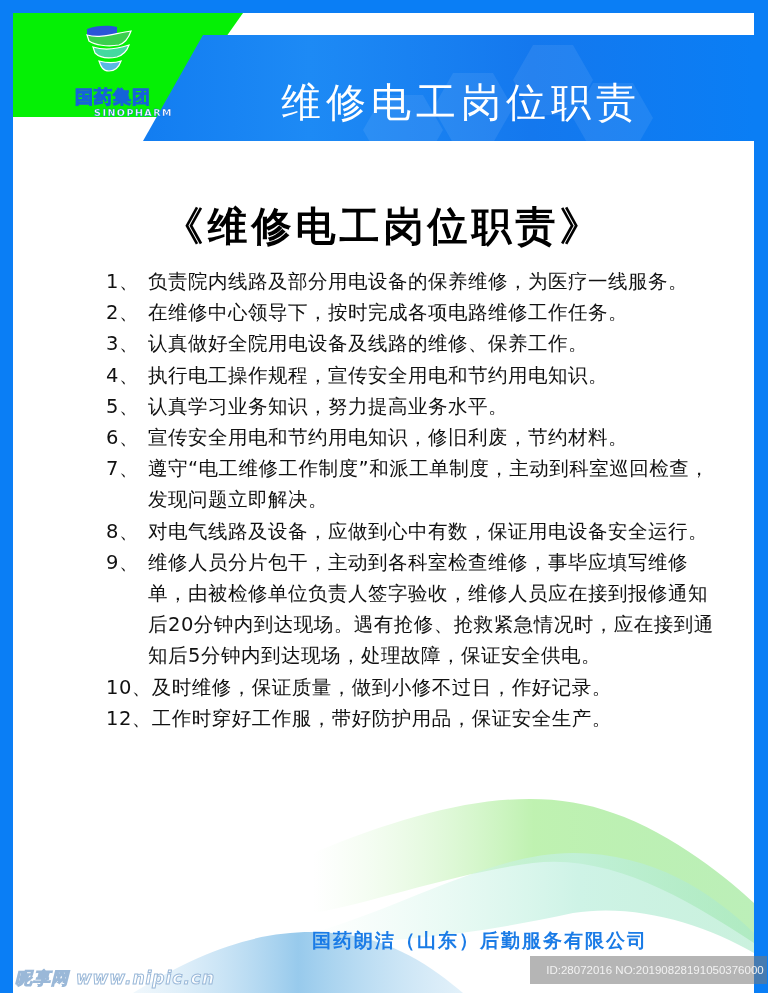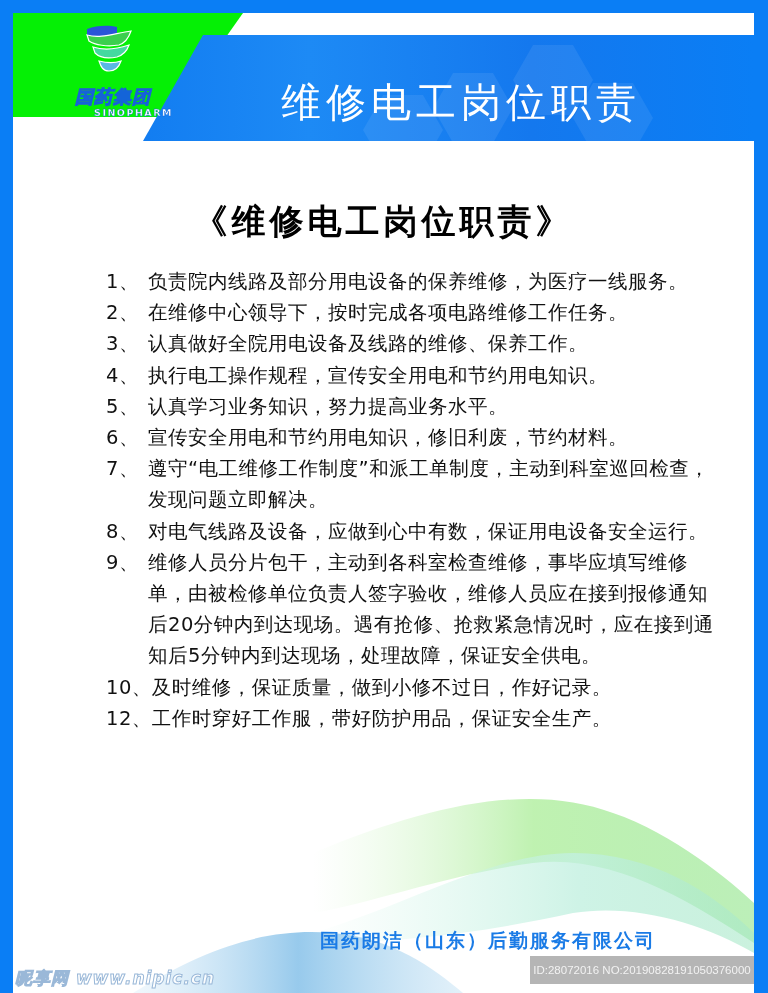--- a/index.html
+++ b/index.html
@@ -15,7 +15,7 @@
   .logo { position:absolute; left:40px; top:10px; width:110px; height:90px; }
   .logo-mark { position:absolute; left:30px; top:0; width:60px; height:56px; }
   .logo-cn { position:absolute; left:0; top:62px; width:120px; text-align:center; color:#ef4444; font-weight:bold; font-size:18px;
-    letter-spacing:1px;font-style:italic; -webkit-text-stroke:1px #1464d8; }
+    letter-spacing:1px; -webkit-text-stroke:1px #1464d8; }
   .logo-en { position:absolute; left:0; top:84px; width:120px; text-align:right; color:#fff; font-weight:bold; font-size:9.5px; letter-spacing:1.5px; -webkit-text-stroke:0.4px #1464d8; }
   .banner-title { position:absolute; left:268px; top:62px; color:#fff; font-weight:normal; font-size:40px; letter-spacing:5px; font-family:"DejaVu Sans",sans-serif; }
   .doc-title { position:absolute; left:0; width:741px; top:186px; text-align:center; font-size:34px; font-weight:bold; color:#000; letter-spacing:4px; }

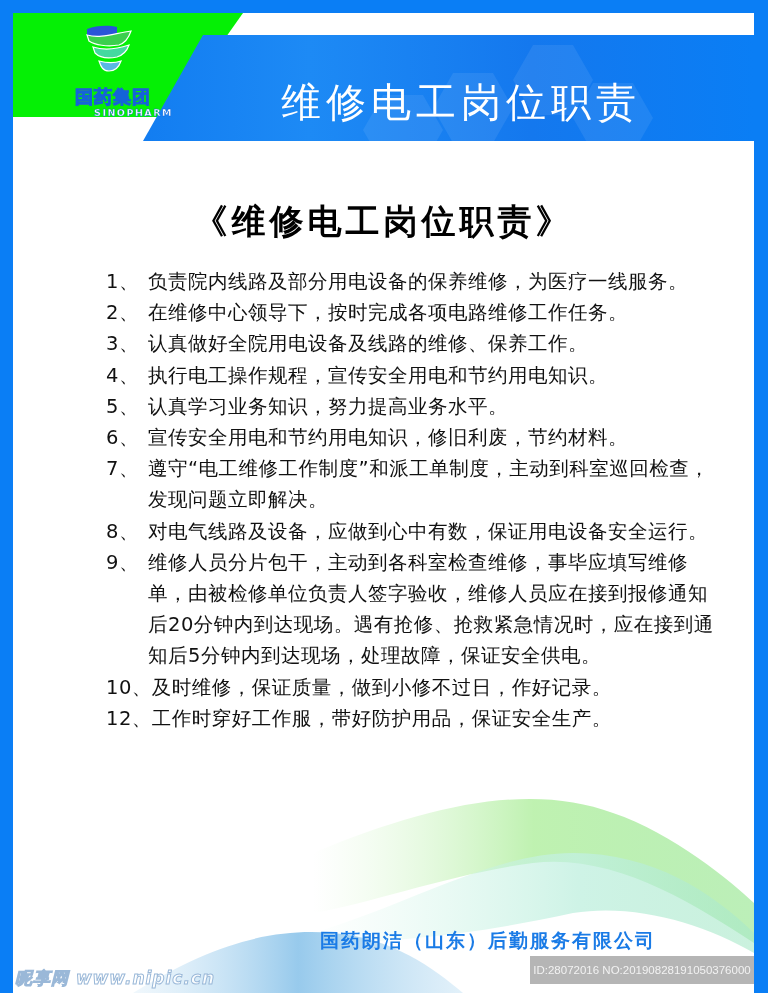--- a/index.html
+++ b/index.html
@@ -18,7 +18,7 @@
     letter-spacing:1px; -webkit-text-stroke:1px #1464d8; }
   .logo-en { position:absolute; left:0; top:84px; width:120px; text-align:right; color:#fff; font-weight:bold; font-size:9.5px; letter-spacing:1.5px; -webkit-text-stroke:0.4px #1464d8; }
   .banner-title { position:absolute; left:268px; top:62px; color:#fff; font-weight:normal; font-size:40px; letter-spacing:5px; font-family:"DejaVu Sans",sans-serif; }
-  .doc-title { position:absolute; left:0; width:741px; top:186px; text-align:center; font-size:34px; font-weight:bold; color:#000; letter-spacing:4px; }
+  .doc-title { position:absolute; left:0; width:741px; top:186px; text-align:center; font-size:40px; font-weight:bold; color:#000; letter-spacing:4px; }
   .duties { position:absolute; left:93px; top:253px; width:620px; margin:0; padding:0; list-style:none; }
   .duty { display:flex; font-size:19.5px; line-height:31.2px; color:#111; letter-spacing:0.5px; }
   .duty .num { flex:0 0 auto; white-space:nowrap; }

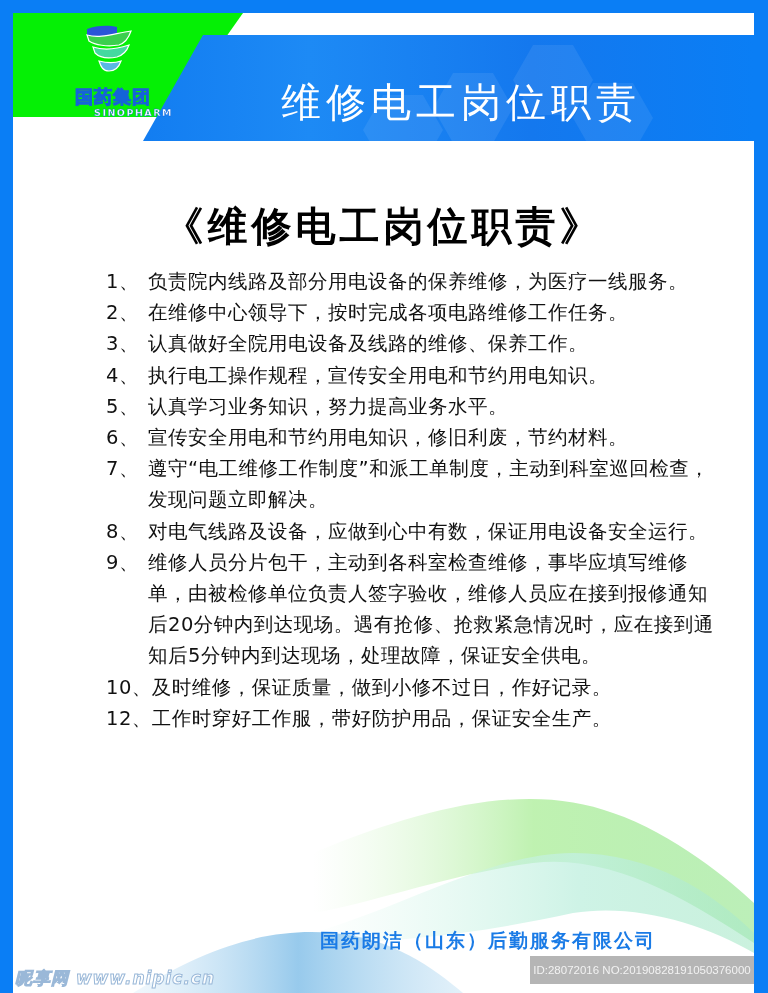--- a/index.html
+++ b/index.html
@@ -26,7 +26,7 @@
   .duty.n1 .num { width:42px; }
   .duty.n2 .num { width:42px; }
   .waves { position:absolute; left:0; bottom:0; width:741px; height:200px; }
-  .company { position:absolute; left:320px; top:928px; color:#1a7be6; font-size:19px; font-weight:bold; letter-spacing:2px; }
+  .company { position:absolute; left:312px; top:928px; color:#1a7be6; font-size:19px; font-weight:bold; letter-spacing:2px; }
   .watermark-id { position:absolute; left:530px; top:956px; width:224px; height:28px; background:rgba(120,120,120,0.55); color:#f2f2f2; font-size:11.5px; line-height:28px; text-align:center; font-family:"Liberation Sans",sans-serif; }
   .watermark-nipic { position:absolute; left:15px; top:959px; color:rgba(255,255,255,0.85); font-size:17px; font-style:italic; font-weight:bold;
     -webkit-text-stroke:1px #9ab8d8; letter-spacing:1px;margin-top:8px; }

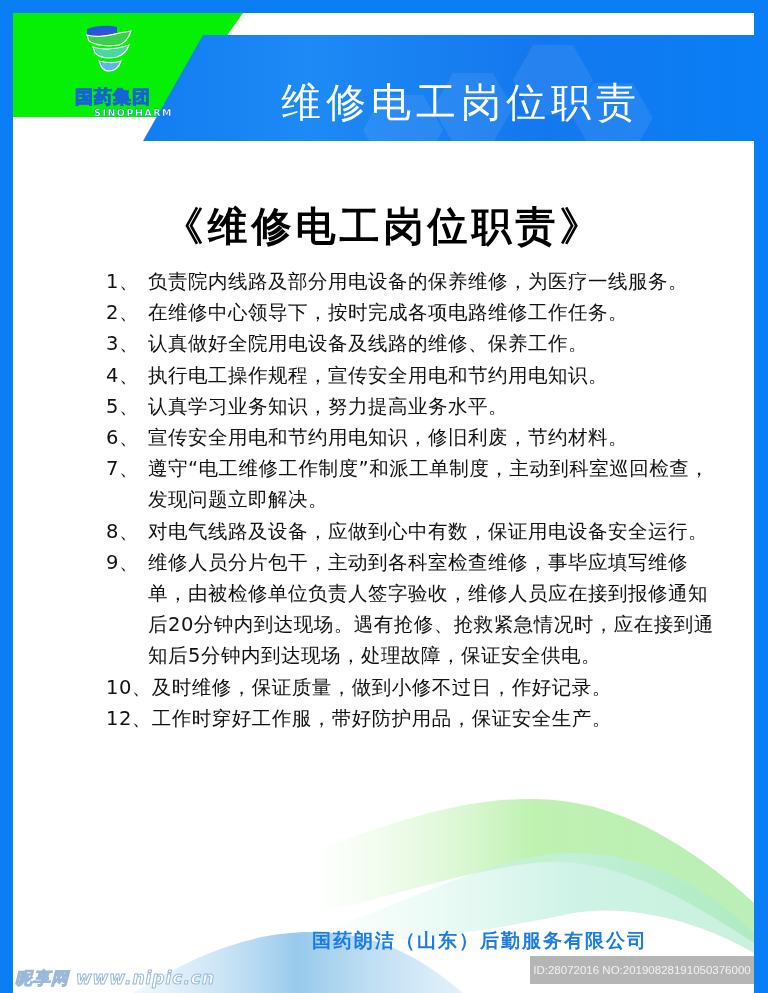--- a/index.html
+++ b/index.html
@@ -27,7 +27,7 @@
   .duty.n2 .num { width:42px; }
   .waves { position:absolute; left:0; bottom:0; width:741px; height:200px; }
   .company { position:absolute; left:312px; top:928px; color:#1a7be6; font-size:19px; font-weight:bold; letter-spacing:2px; }
-  .watermark-id { position:absolute; left:530px; top:956px; width:224px; height:28px; background:rgba(120,120,120,0.55); color:#f2f2f2; font-size:11.5px; line-height:28px; text-align:center; font-family:"Liberation Sans",sans-serif; }
+  .watermark-id { position:absolute; left:530px; top:956px; width:224px; height:28px; background:rgba(120,120,120,0.55); color:#f2f2f2; font-size:11.5px; line-height:28px; text-align:center; font-family:"Liberation Sans",sans-serif;padding-left:13px; }
   .watermark-nipic { position:absolute; left:15px; top:959px; color:rgba(255,255,255,0.85); font-size:17px; font-style:italic; font-weight:bold;
     -webkit-text-stroke:1px #9ab8d8; letter-spacing:1px;margin-top:8px; }
 </style>

